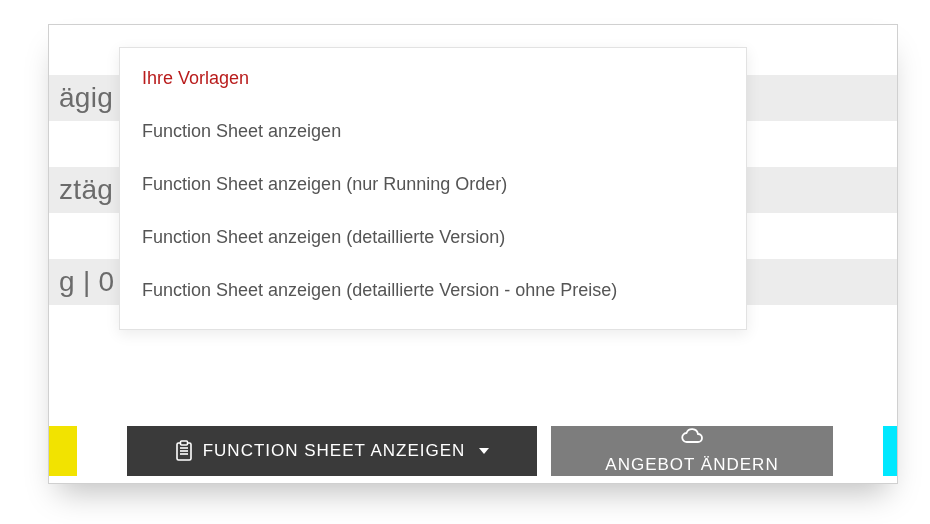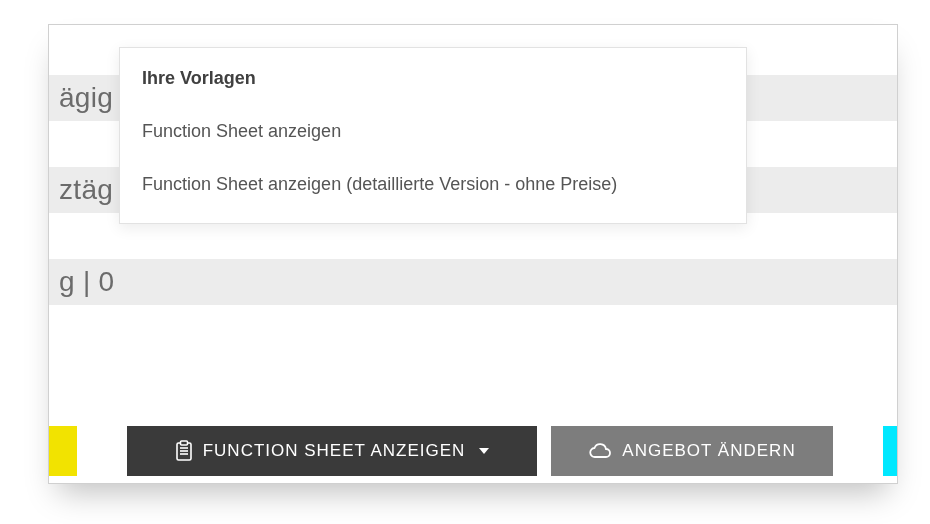--- a/index.html
+++ b/index.html
@@ -100,8 +100,8 @@
     cursor: pointer;
   }
   .dd-header {
-    font-weight: 700;
-    color: #404040;
+    font-weight: 400;
+    color: #b91c1c;
     cursor: default;
   }
 

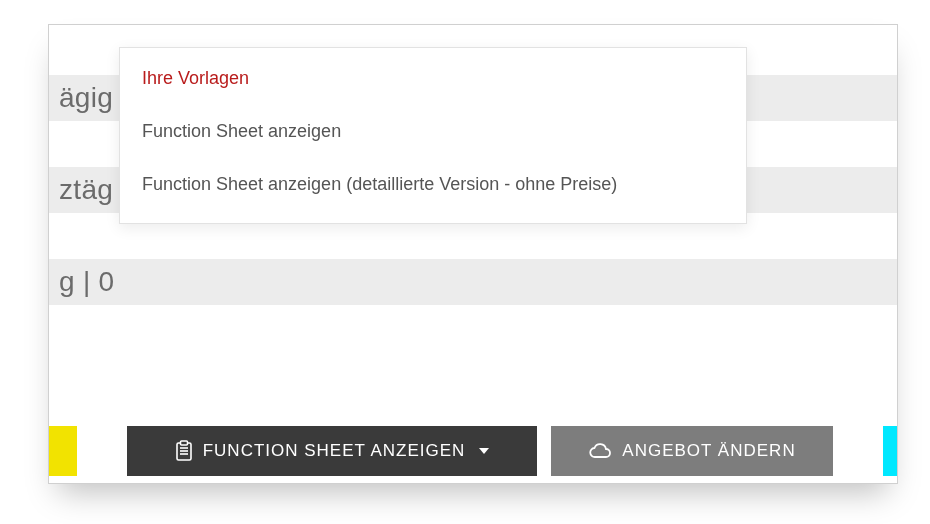--- a/index.html
+++ b/index.html
@@ -122,6 +122,7 @@
     <div class="dd-header">Ihre Vorlagen</div>
     <div class="dd-item">Function Sheet anzeigen</div>
 
+    <div class="dd-item">Function Sheet anzeigen (nur Running Order)</div>
     <div class="dd-item">Function Sheet anzeigen (detaillierte Version - ohne Preise)</div>
   </div>
 

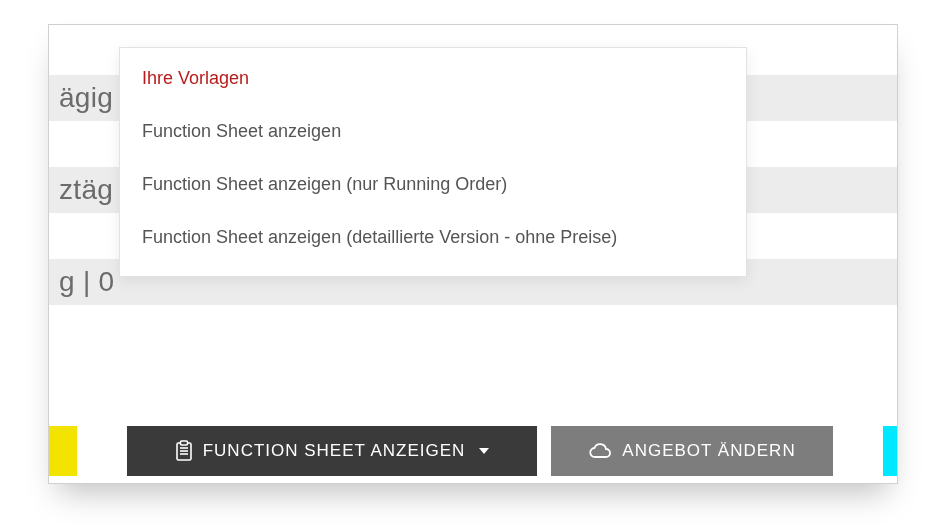--- a/index.html
+++ b/index.html
@@ -123,6 +123,7 @@
     <div class="dd-item">Function Sheet anzeigen</div>
 
     <div class="dd-item">Function Sheet anzeigen (nur Running Order)</div>
+    <div class="dd-item">Function Sheet anzeigen (detaillierte Version)</div>
     <div class="dd-item">Function Sheet anzeigen (detaillierte Version - ohne Preise)</div>
   </div>
 

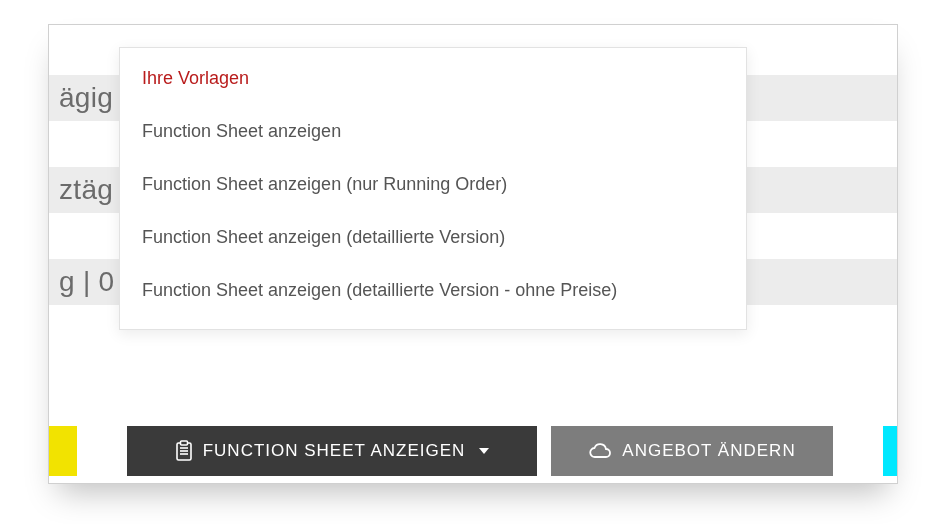--- a/index.html
+++ b/index.html
@@ -73,7 +73,7 @@
     padding: 0 24px;
   }
   .btn-dark { background: #3a3a3a; width: 410px; }
-  .btn-grey { background: #7d7d7d; width: 282px; }
+  .btn-grey { background: #7d7d7d; width: 282px; flex-direction: column; }
   .caret-down {
     width: 0; height: 0;
     border-left: 5px solid transparent;

